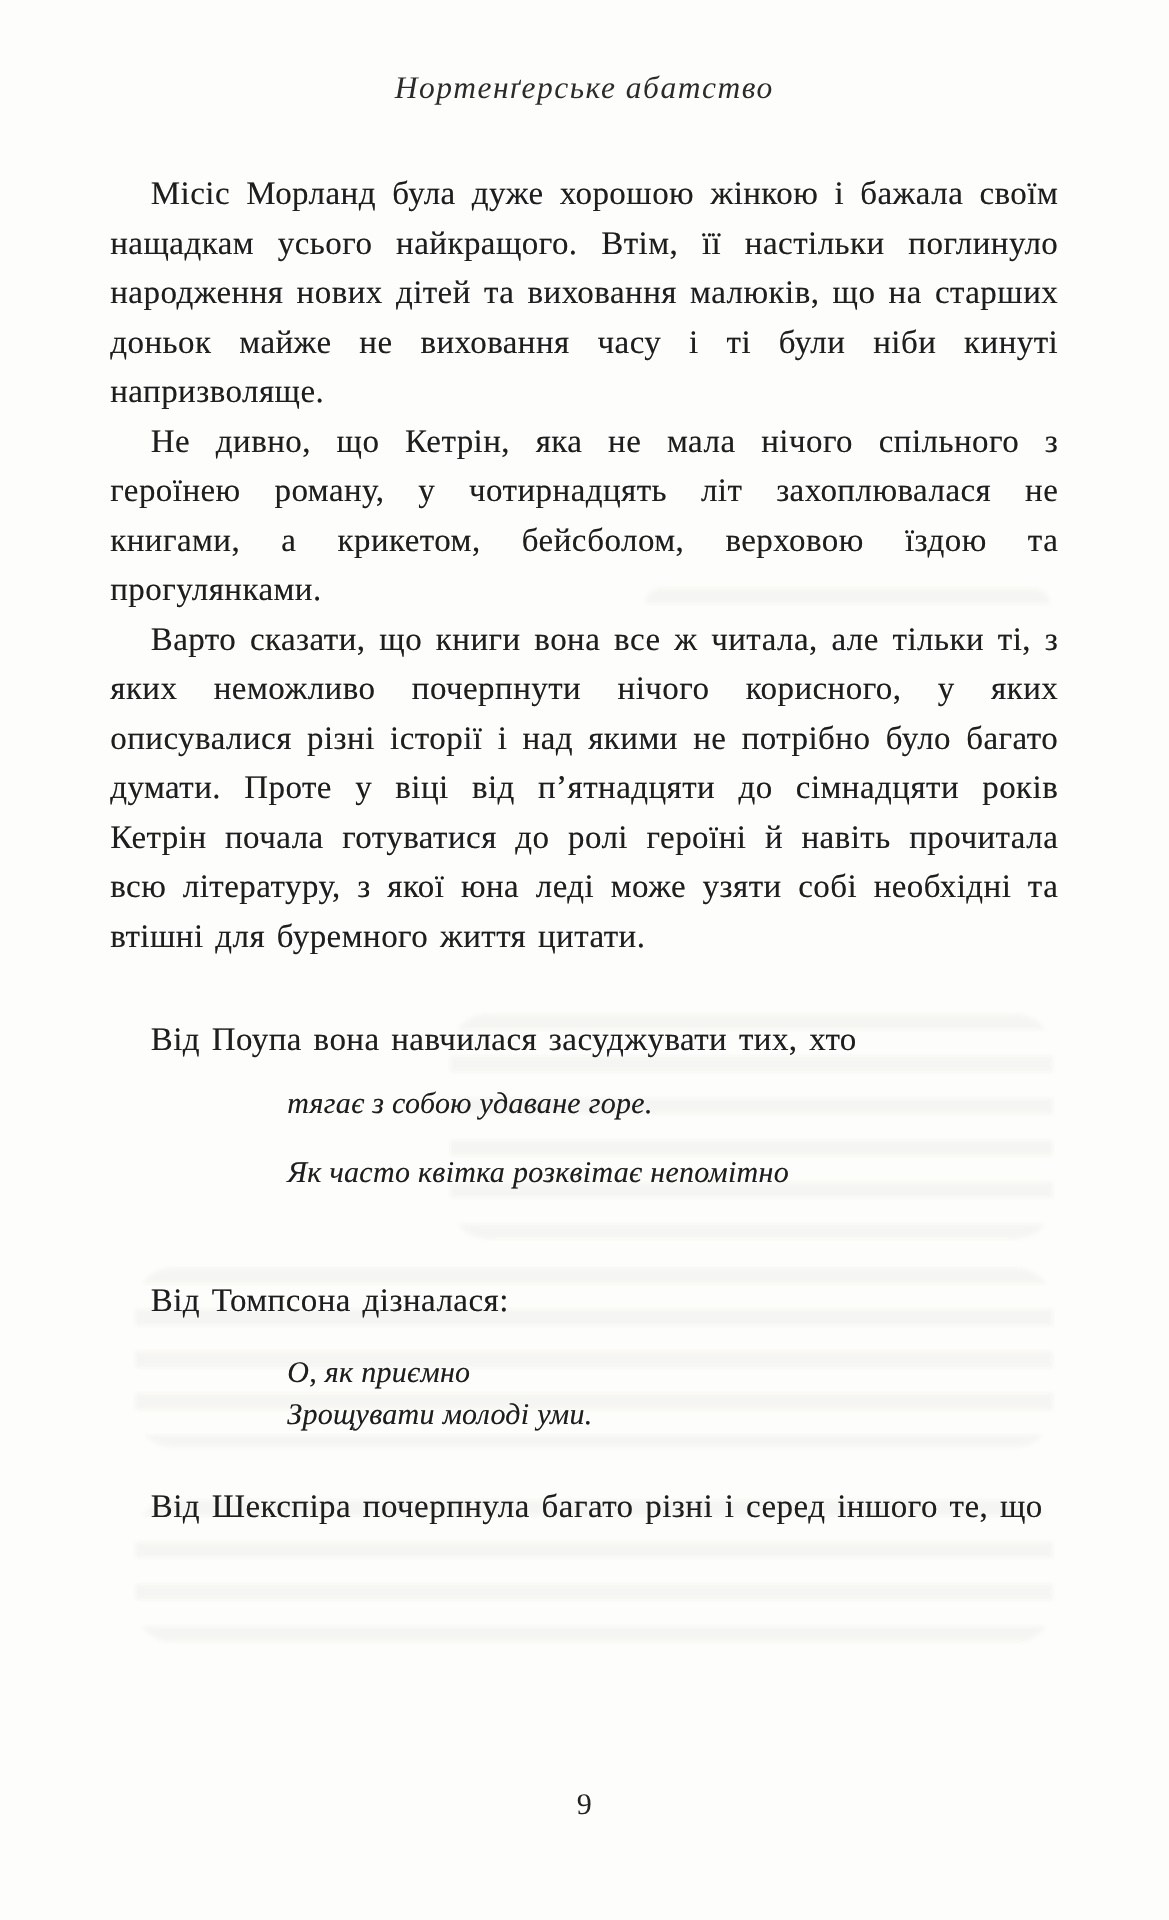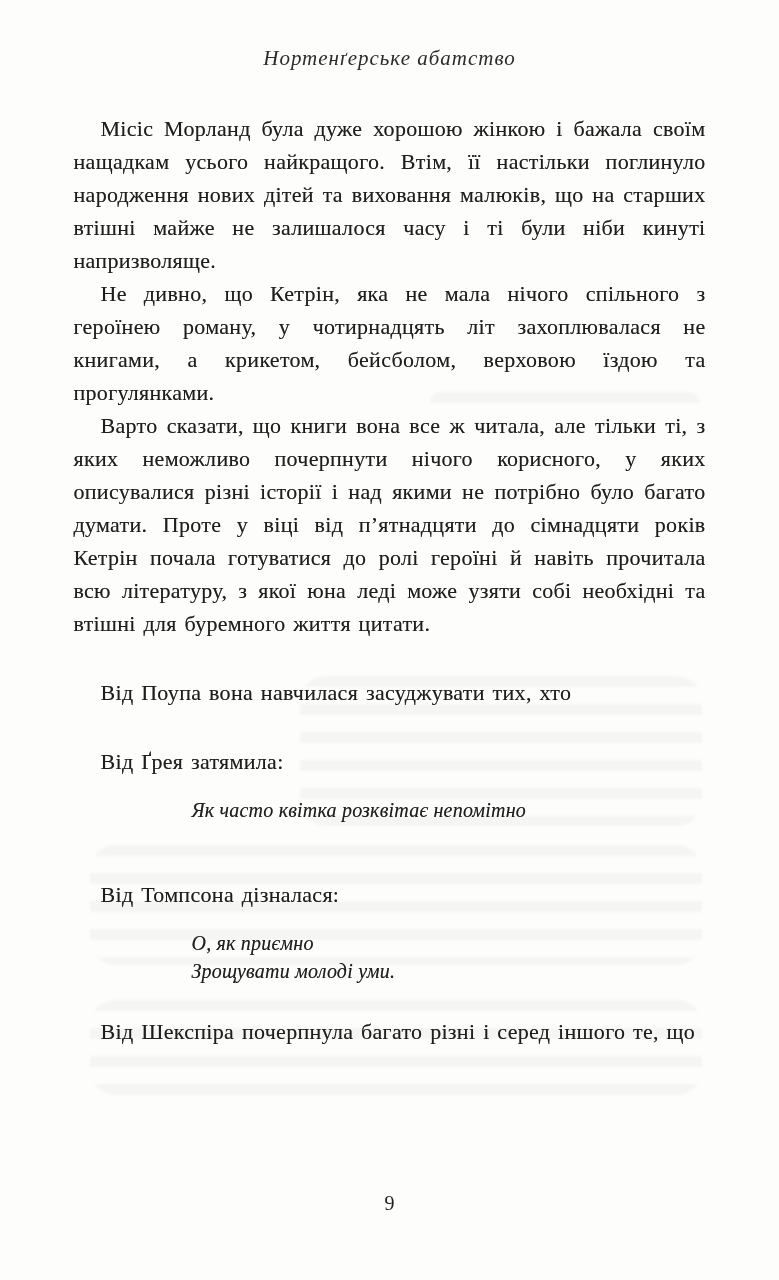--- a/index.html
+++ b/index.html
@@ -97,7 +97,7 @@
 
   <div class="text-block">
 
-    <p class="para">Місіс Морланд була дуже хорошою жінкою і бажала своїм нащадкам усього найкращого. Втім, її настільки поглинуло народження нових дітей та виховання малюків, що на старших втішні майже не залишалося часу і ті були ніби кинуті напризволяще.</p>
+    <p class="para">Місіс Морланд була дуже хорошою жінкою і бажала своїм нащадкам усього найкращого. Втім, її настільки поглинуло народження нових дітей та виховання малюків, що на старших доньок майже не виховання часу і ті були ніби кинуті напризволяще.</p>
 
     <p class="para">Не дивно, що Кетрін, яка не мала нічого спільного з героїнею роману, у чотирнадцять літ захоплювалася не книгами, а крикетом, бейсболом, верховою їздою та прогулянками.</p>
 

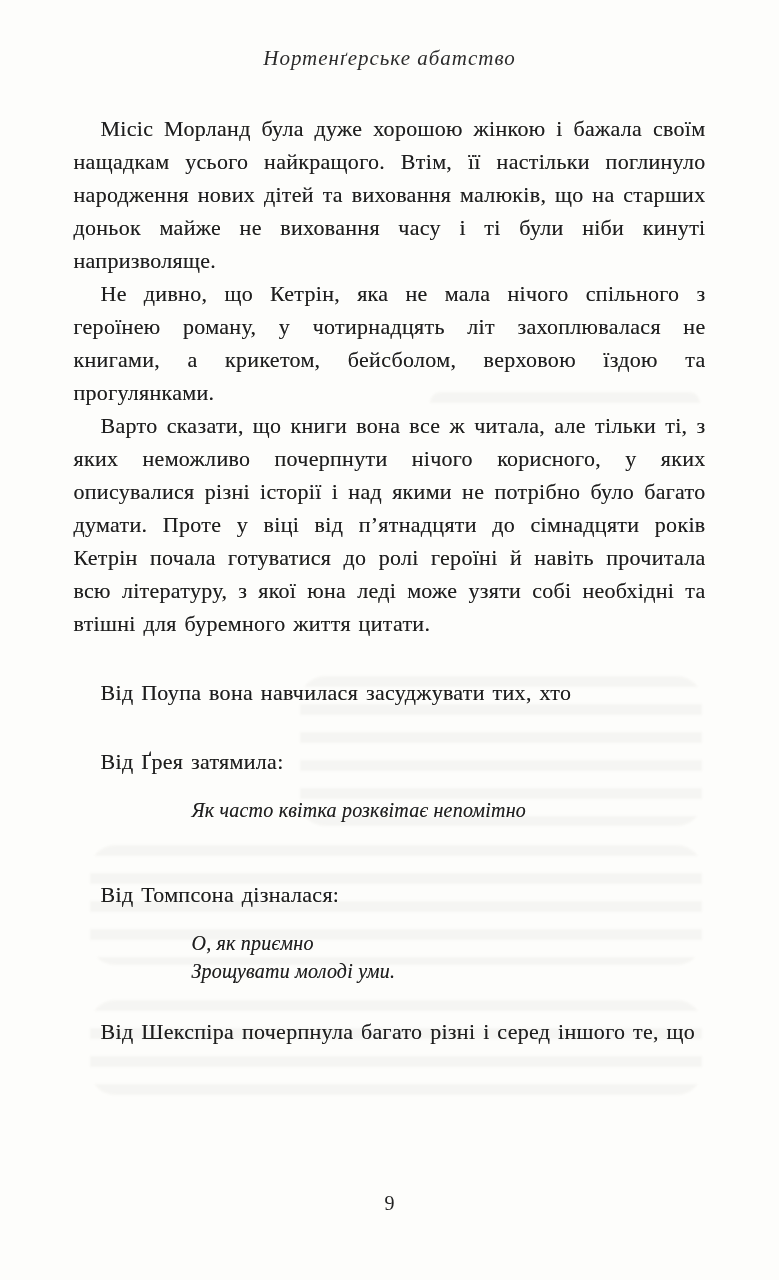--- a/index.html
+++ b/index.html
@@ -105,6 +105,9 @@
 
     <p class="para gap-lg">Від Поупа вона навчилася засуджувати тих, хто</p>
 
+    <div class="quote gap-xs">
+      <div>тягає з собою удаване горе.</div>
+    </div>
 
     <p class="para gap-lg">Від Ґрея затямила:</p>
 

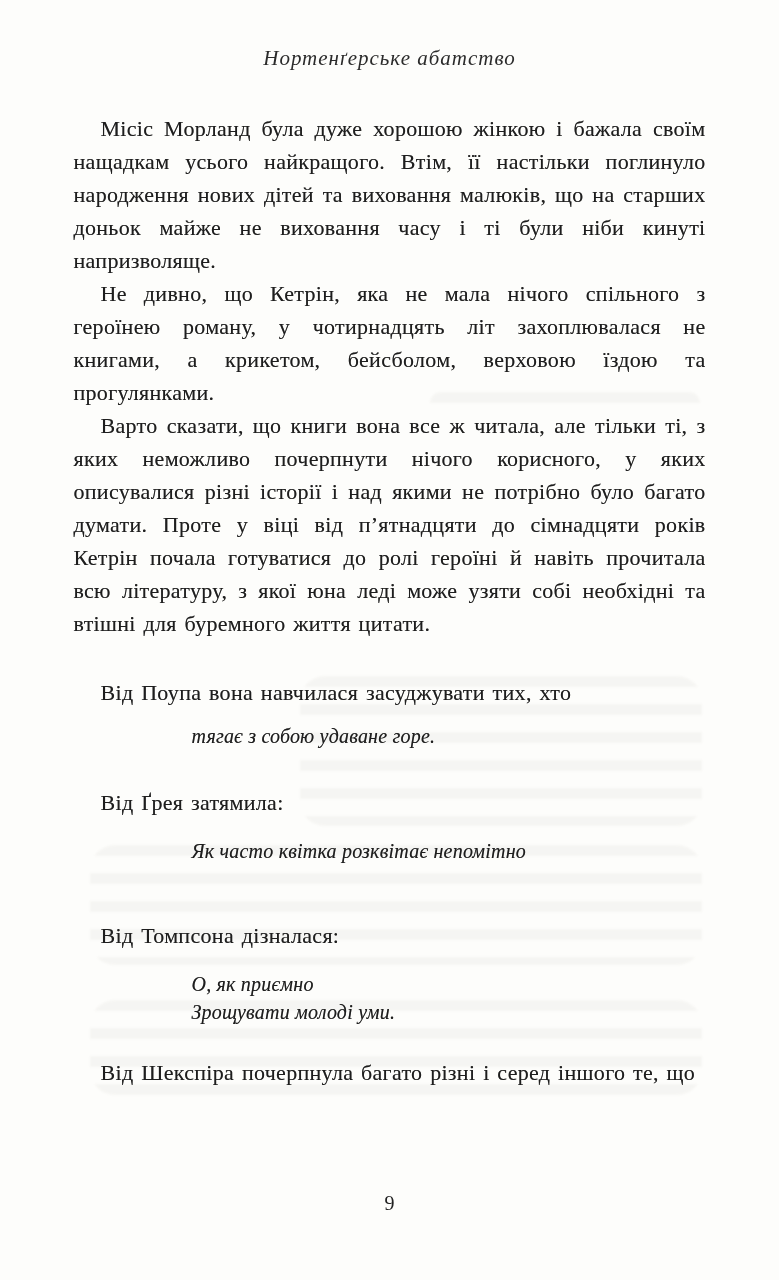--- a/index.html
+++ b/index.html
@@ -109,7 +109,6 @@
       <div>тягає з собою удаване горе.</div>
     </div>
 
-    <p class="para gap-lg">Від Ґрея затямила:</p>
 
     <div class="quote gap-sm">
       <div>Як часто квітка розквітає непомітно</div>

